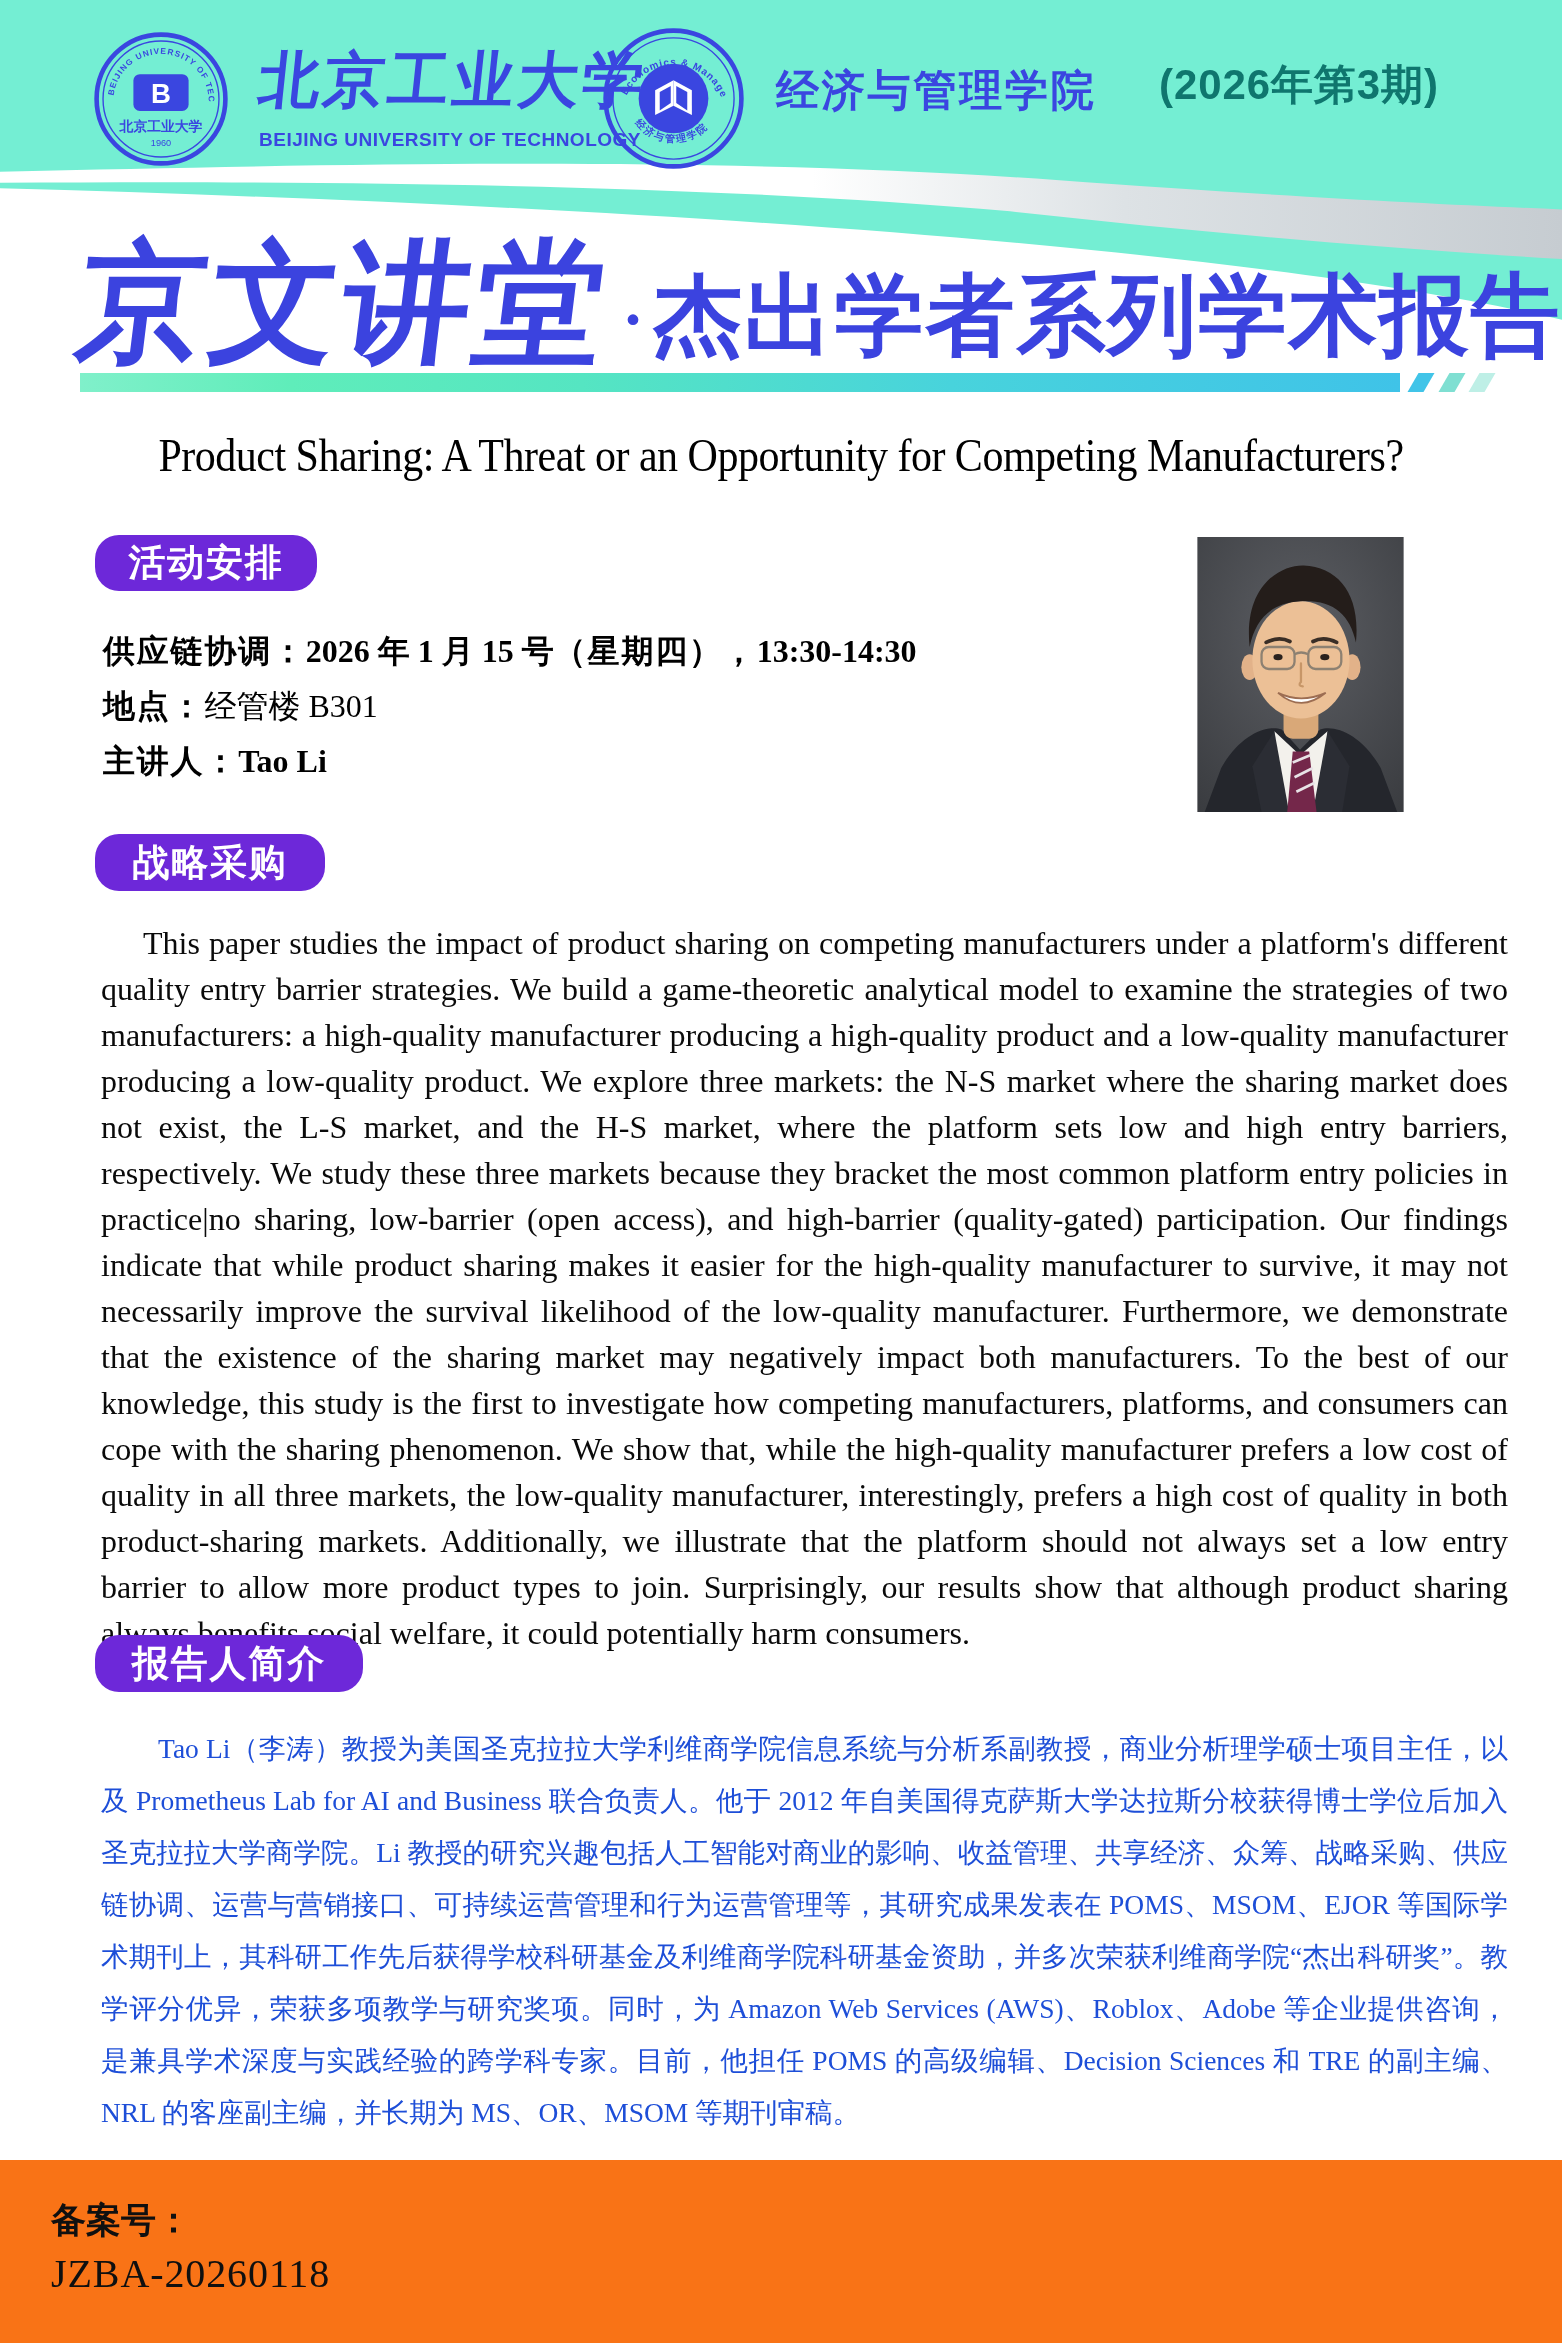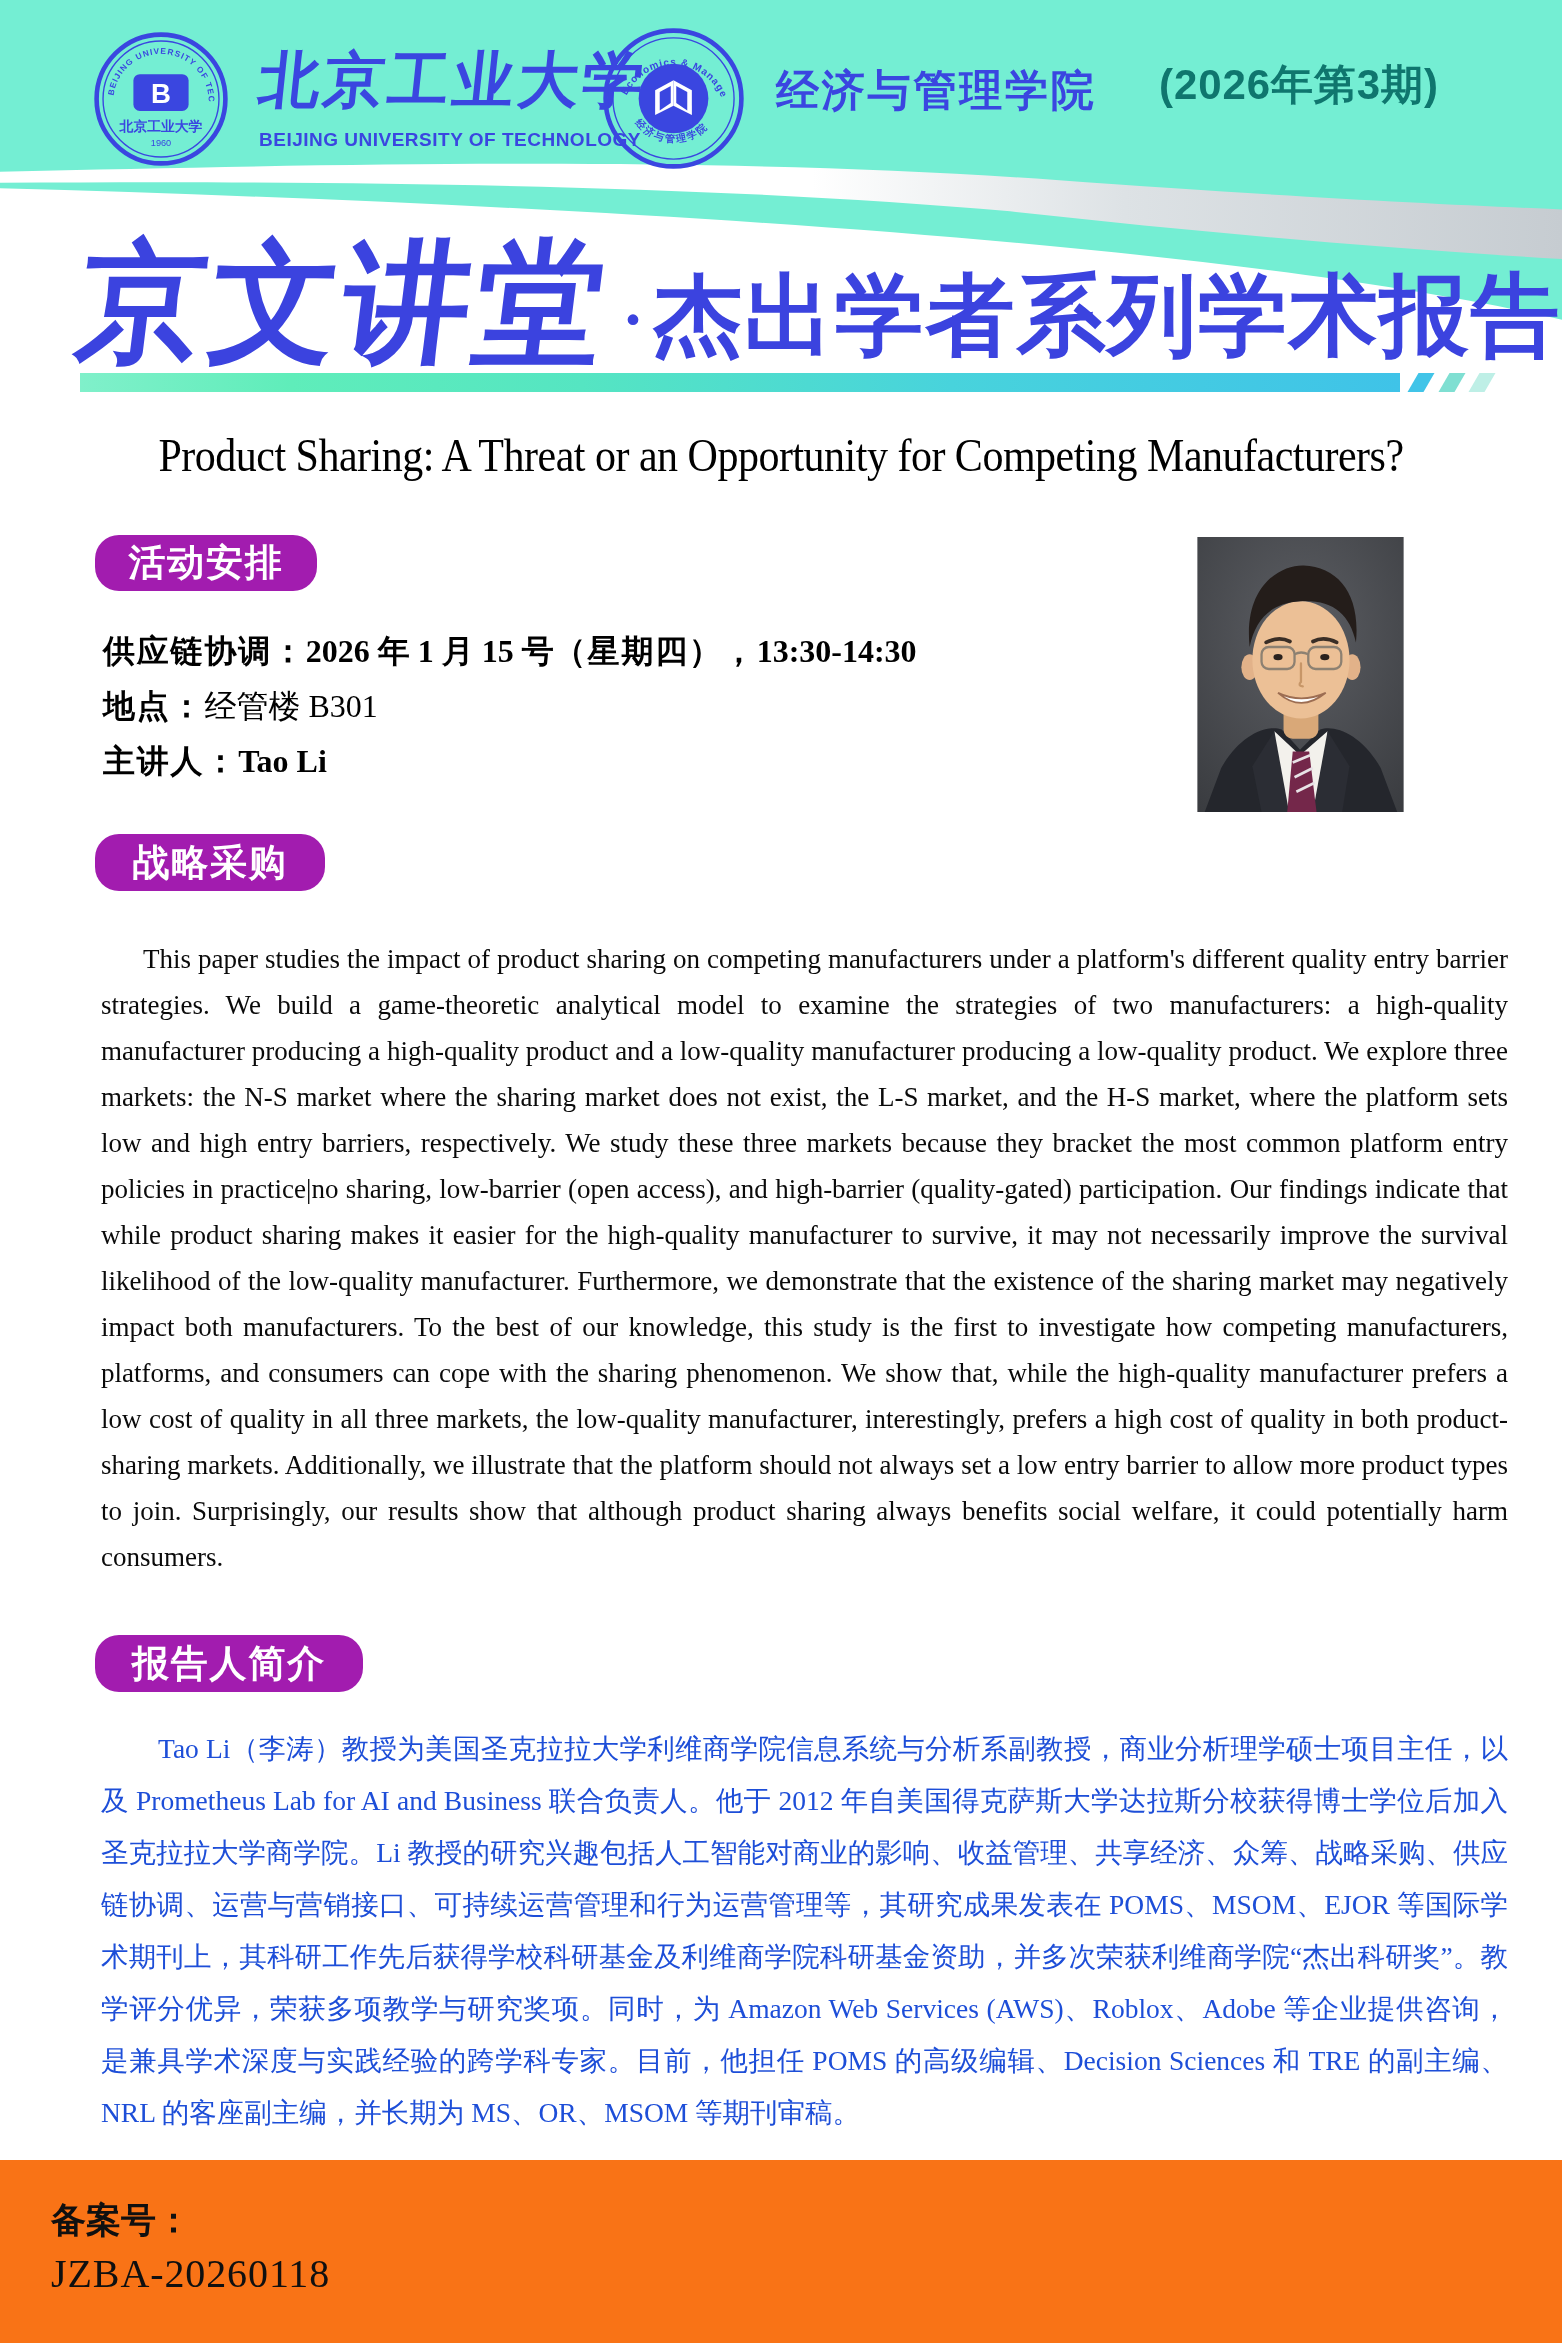--- a/index.html
+++ b/index.html
@@ -46,7 +46,7 @@
       color:#000;transform:scaleY(1.08);}
 
   
-  .pill{position:absolute;background:#a21caf;color:#fff;border-radius:24px;
+  .pill{position:absolute;background:#6d28d9;color:#fff;border-radius:24px;
       font-family:"Liberation Sans",sans-serif;font-weight:700;font-size:37px;
       display:flex;align-items:center;justify-content:center;letter-spacing:1.8px;}
   .pill-schedule{left:95px;top:535px;width:222px;height:56px;}

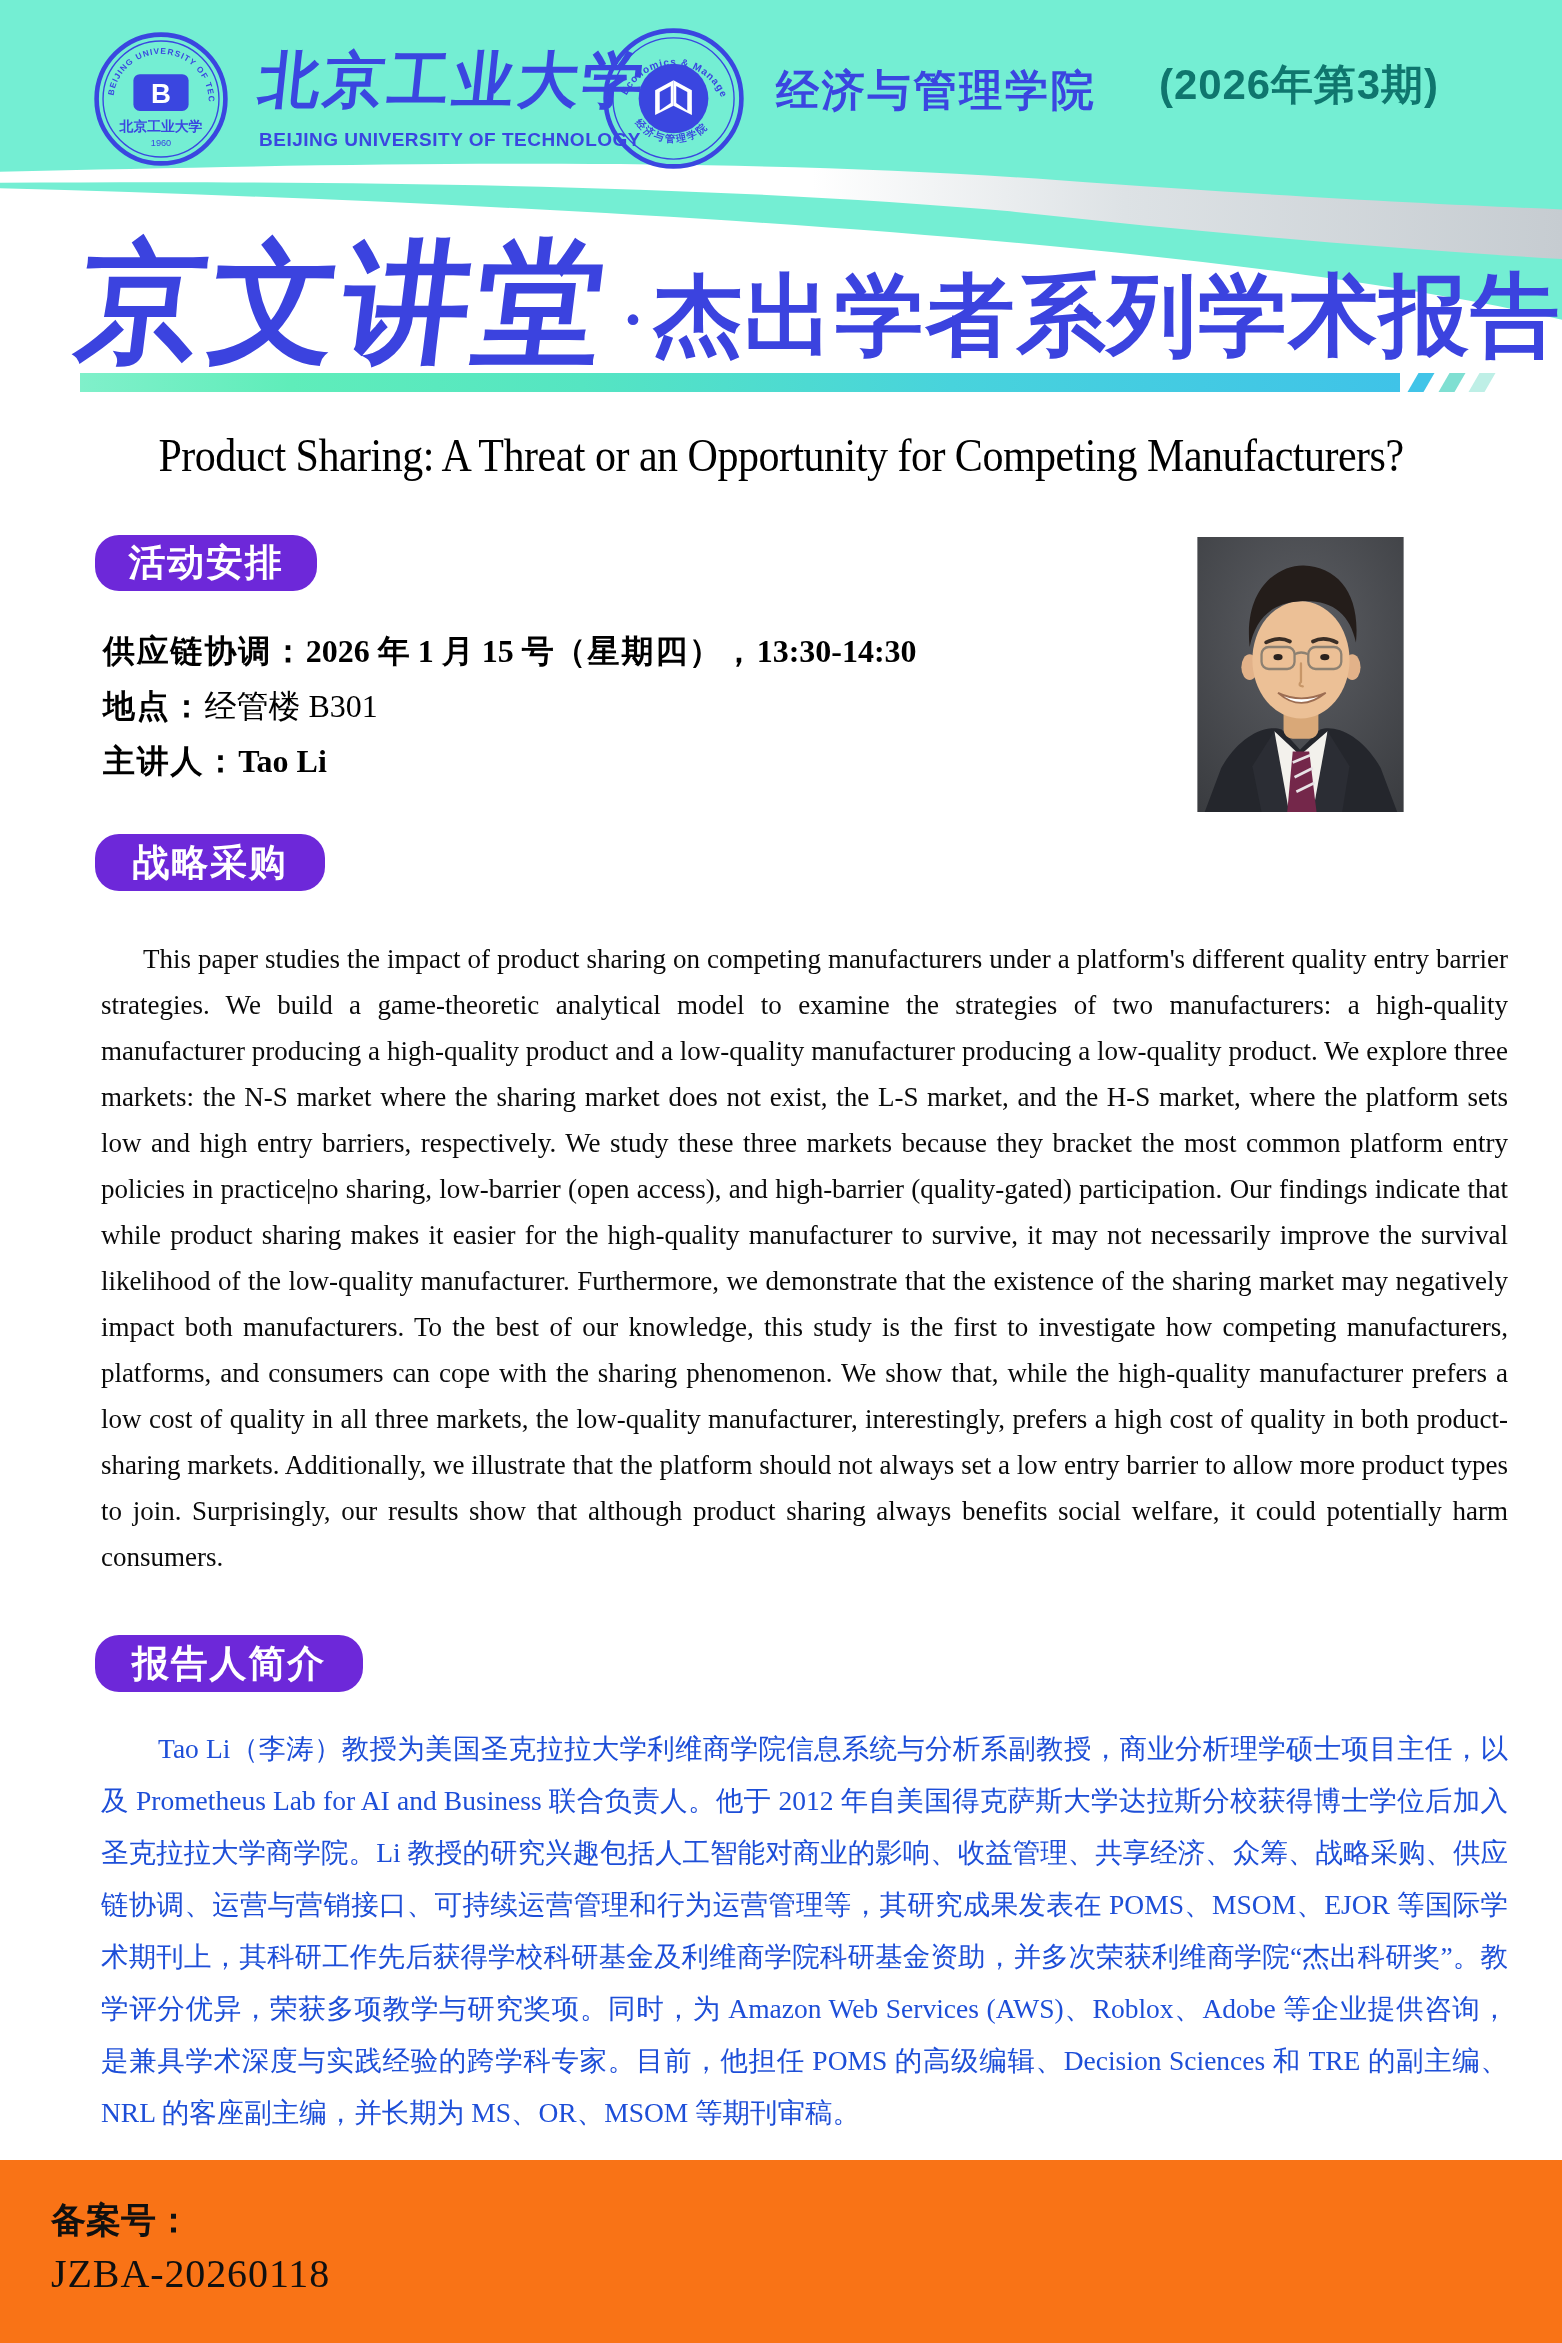--- a/index.html
+++ b/index.html
@@ -65,8 +65,8 @@
 
   
   .abstract-body{position:absolute;left:101px;top:920px;width:1407px;
-      font-family:"Liberation Serif",serif;font-size:27px;line-height:46px;
-      text-align:justify;text-indent:42px;color:#0a0a0a;margin-top:16px;}
+      font-family:"Liberation Serif",serif;font-size:32px;line-height:46px;
+      text-align:justify;text-indent:42px;color:#0a0a0a;}
   .bio-body{position:absolute;left:101px;top:1723px;width:1407px;
       font-family:"Liberation Serif",serif;font-size:27.5px;line-height:52px;
       text-align:justify;text-indent:57px;color:#1d4ed8;}

